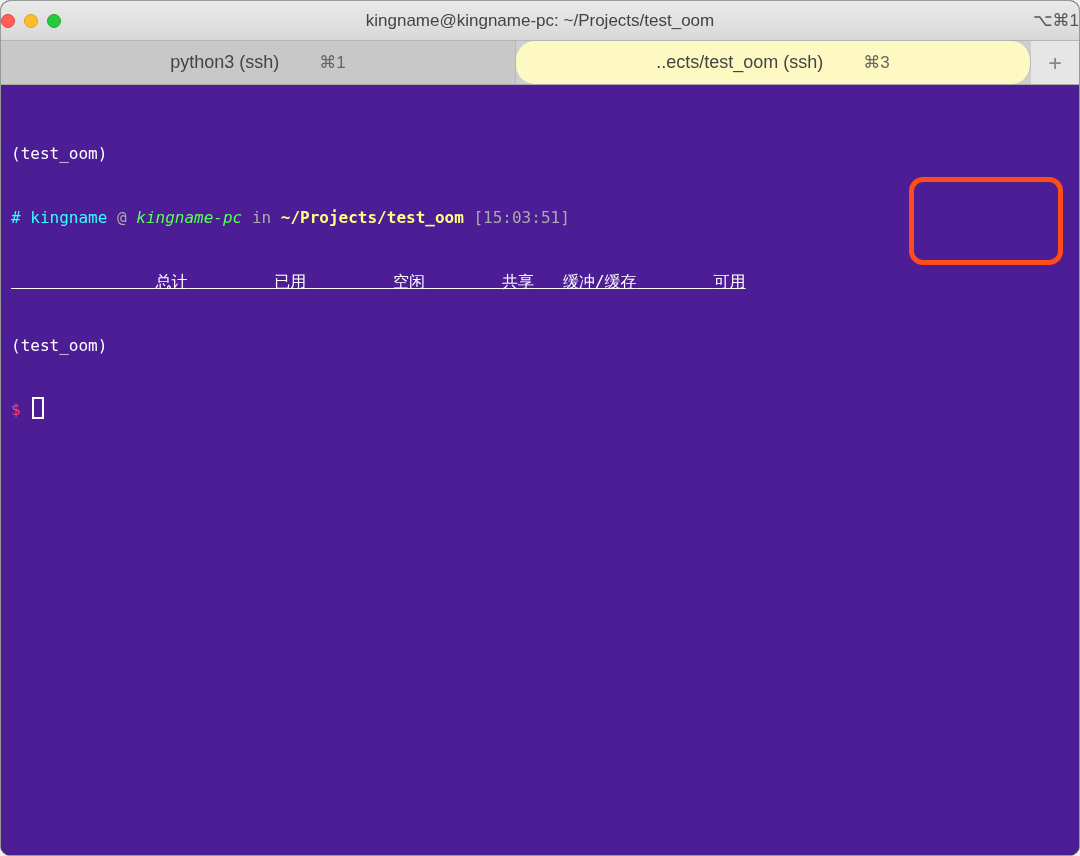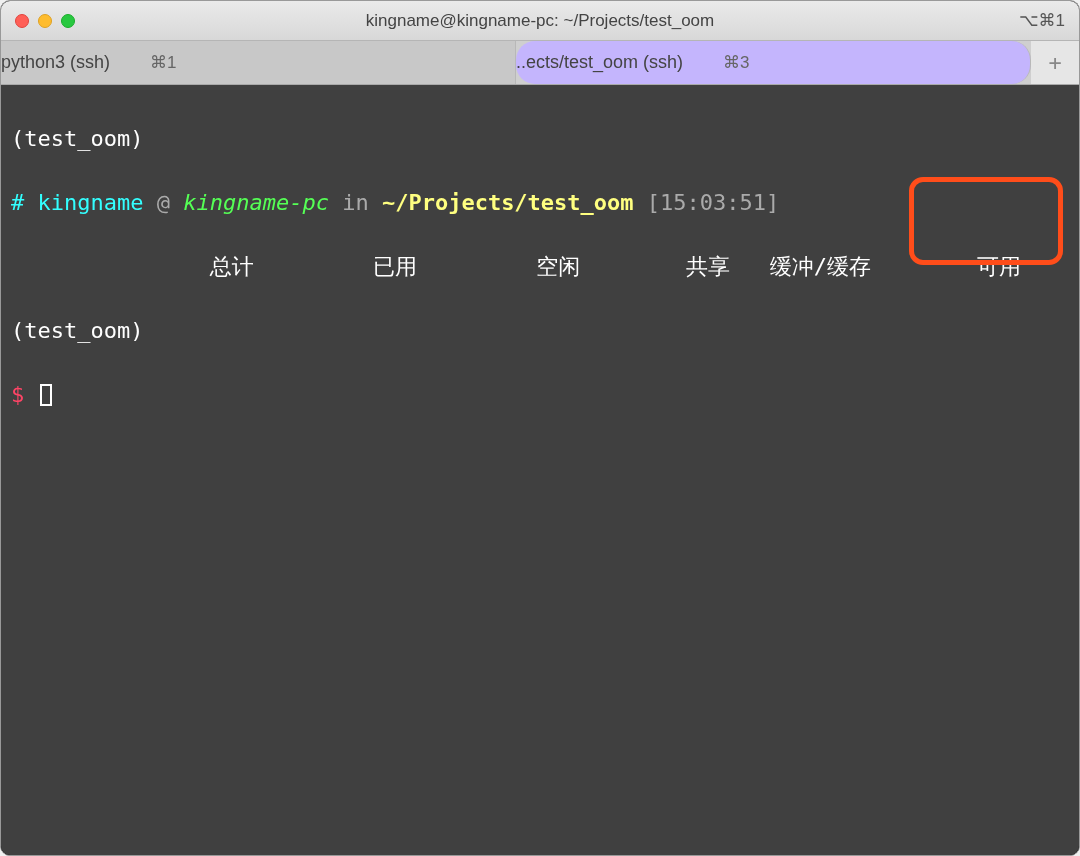--- a/index.html
+++ b/index.html
@@ -23,7 +23,7 @@
       background: linear-gradient(#eaeaea, #d8d8d8);
       display: flex;
       align-items: center;
-      padding: 0 14px;
+      padding: 0 0;
       position: relative;
       border-bottom: 1px solid #b5b5b5;
       gap: 22px;

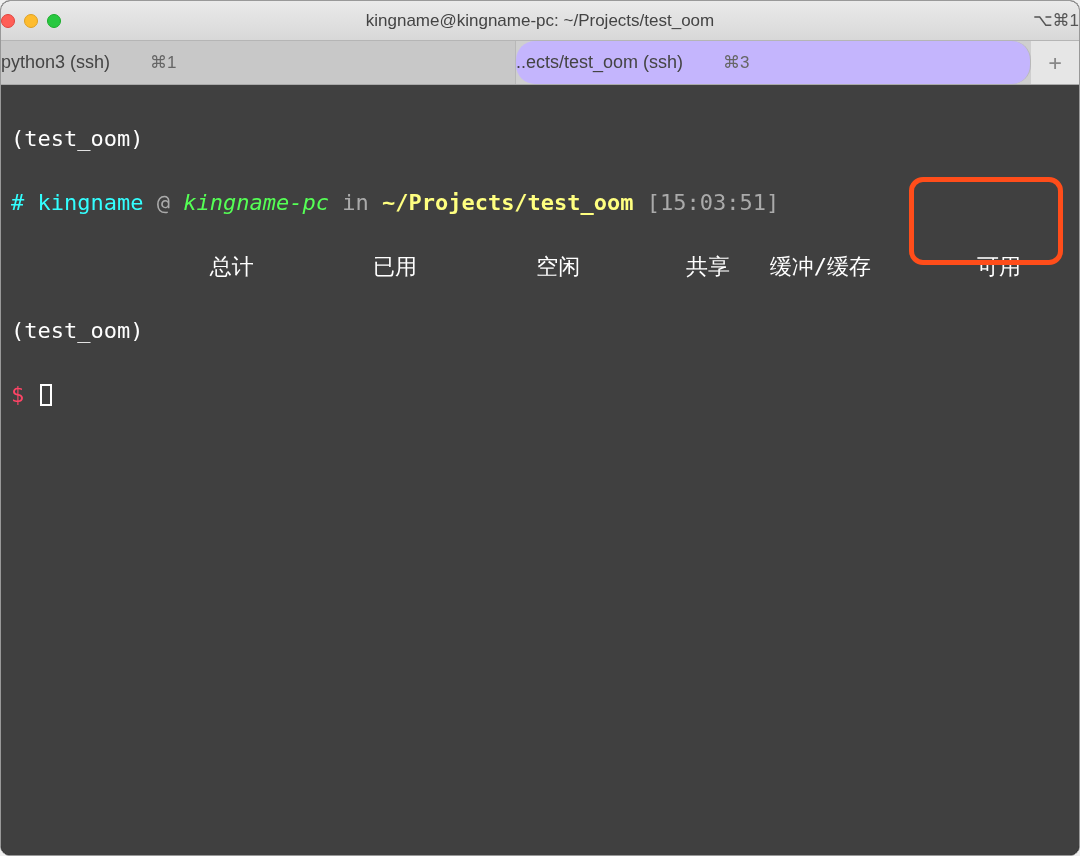--- a/index.html
+++ b/index.html
@@ -66,6 +66,7 @@
       flex: 1;
       display: flex;
       align-items: center;
+      justify-content: center;
       gap: 40px;
       font-size: 18px;
       color: #444;

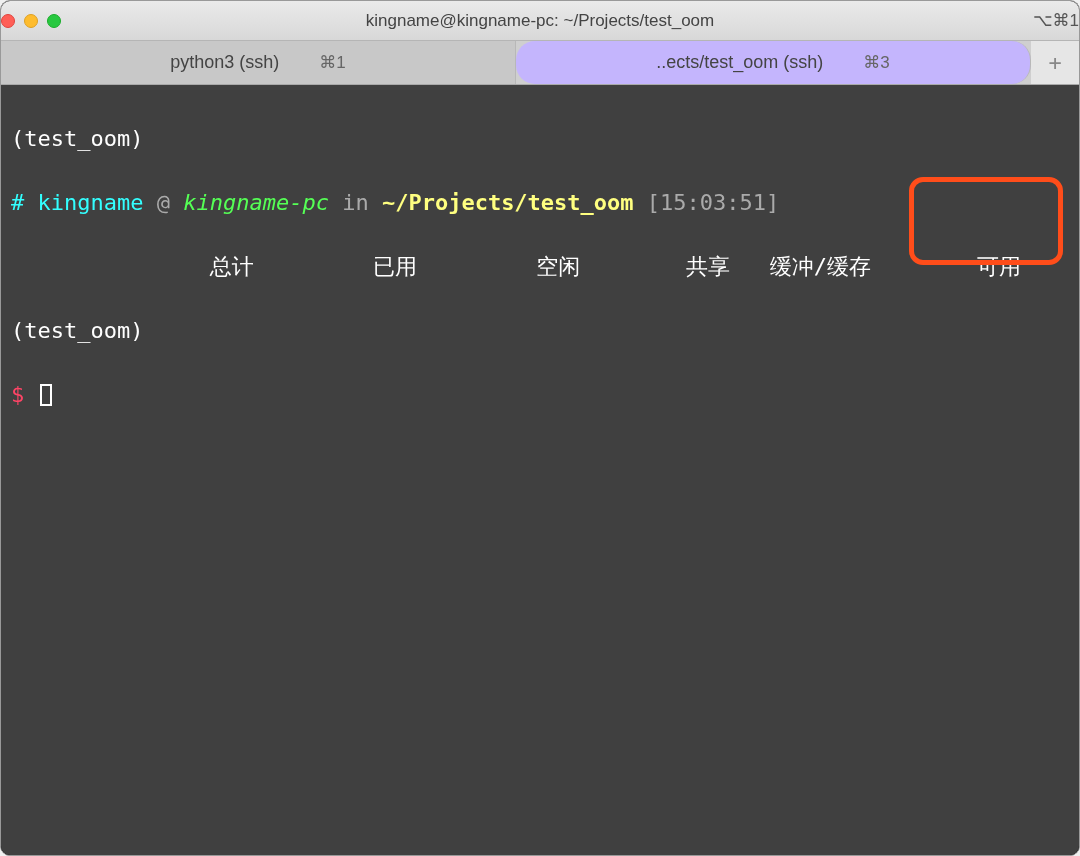--- a/index.html
+++ b/index.html
@@ -77,7 +77,7 @@
       position: relative;
     }
     .tab.active {
-      background: #c4b5fd;
+      background: #fef9c3;
       border-radius: 19px;
     }
     .tab-shortcut {

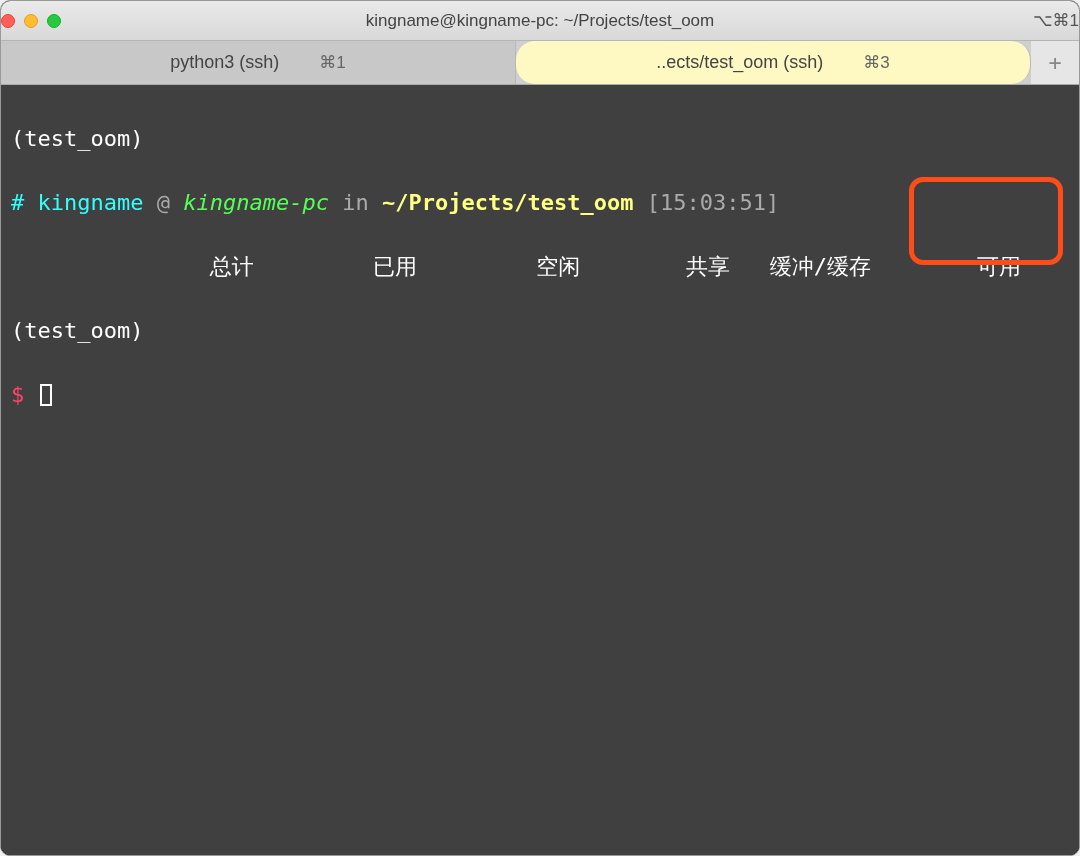--- a/index.html
+++ b/index.html
@@ -96,11 +96,11 @@
       cursor: pointer;
     }
     .terminal {
-      background: #404040;
+      background: #4c1d95;
       color: #fff;
-      font-size: 22px;
+      font-size: 16px;
       line-height: 32px;
-      padding: 6px 10px;
+      padding: 21px 10px;
       white-space: pre;
       font-family: "Menlo", "Monaco", "Consolas", monospace;
       position: relative;

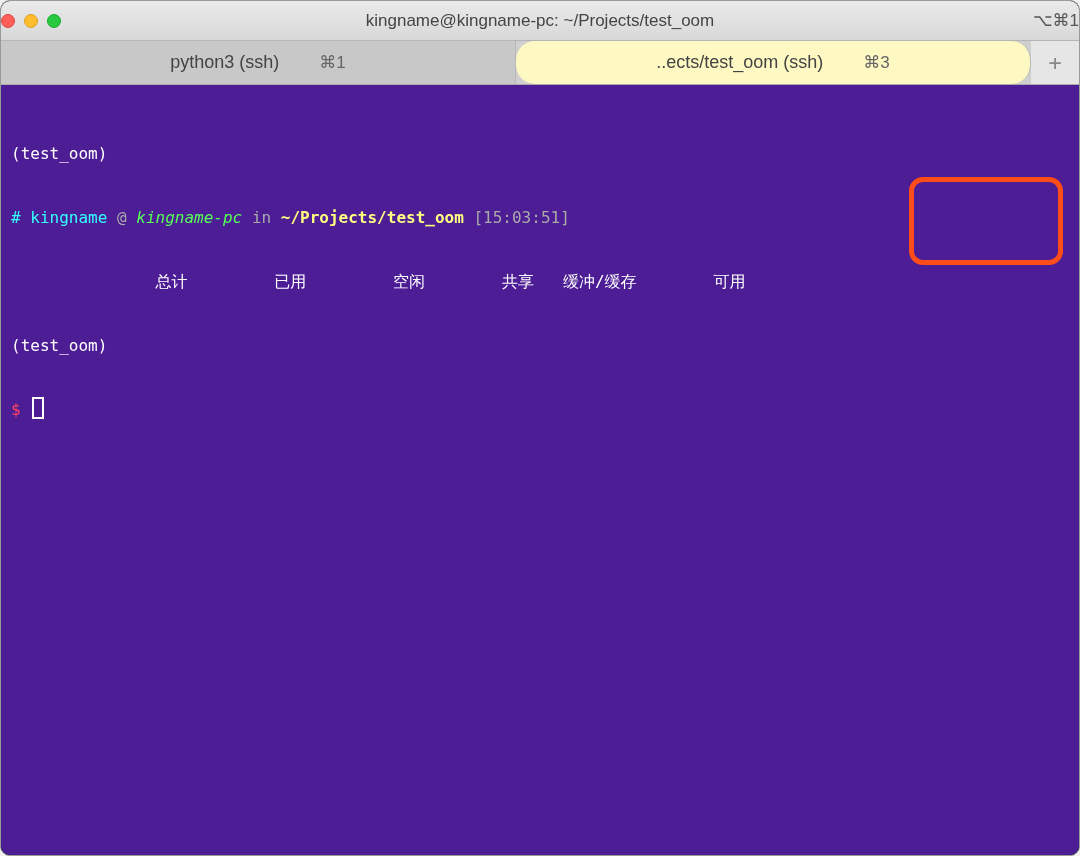--- a/index.html
+++ b/index.html
@@ -132,7 +132,7 @@
       pointer-events: none;
     }
     .row { display: block; }
-    .freeline { display: block; }
+    .freeline { display: block; text-decoration: underline; }
   </style>
 </head>
 <body>

